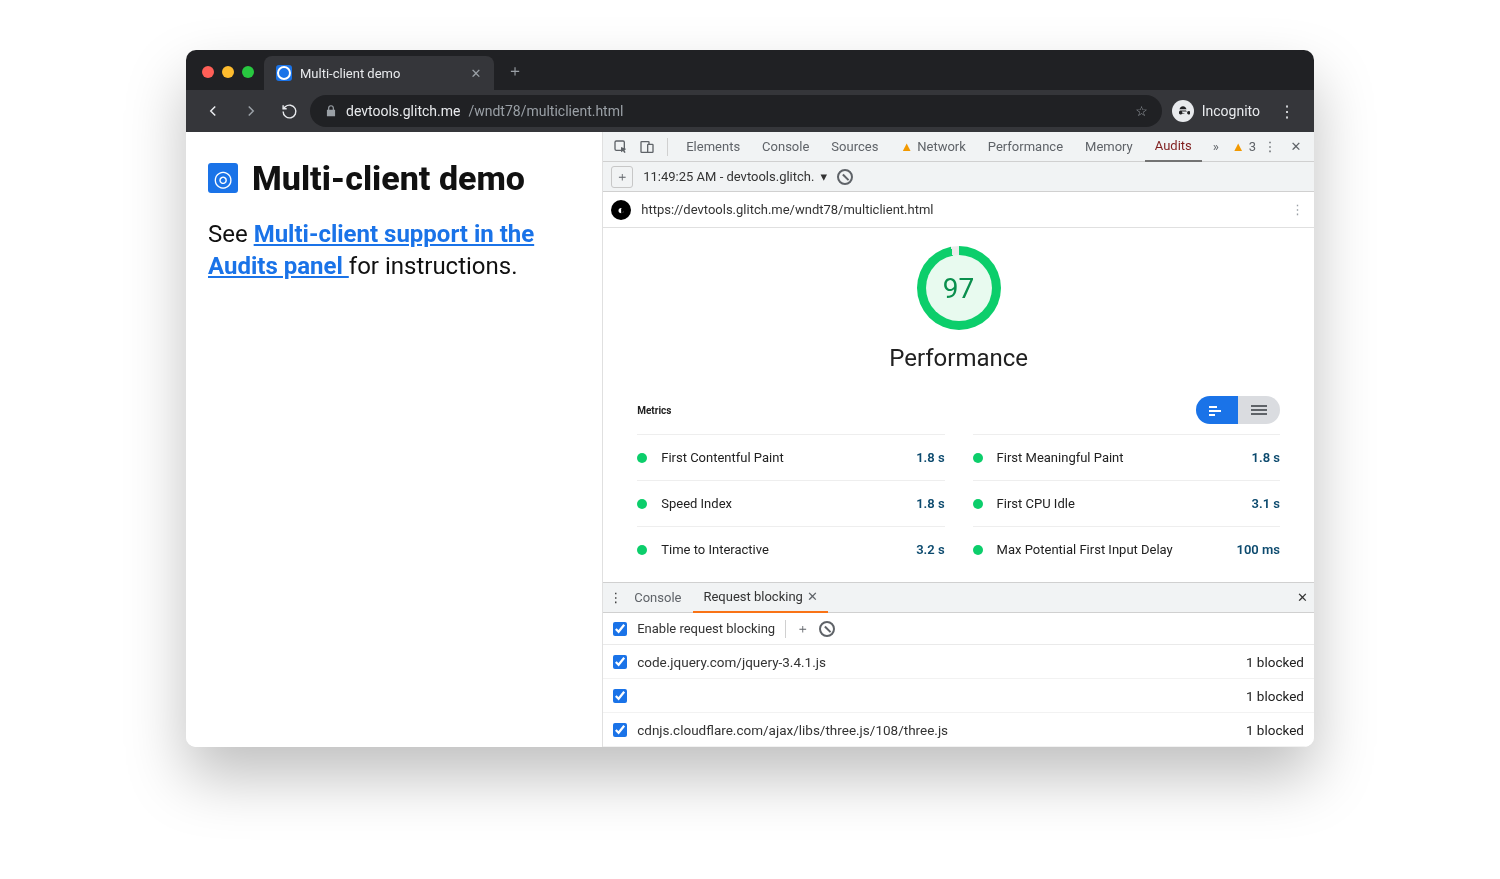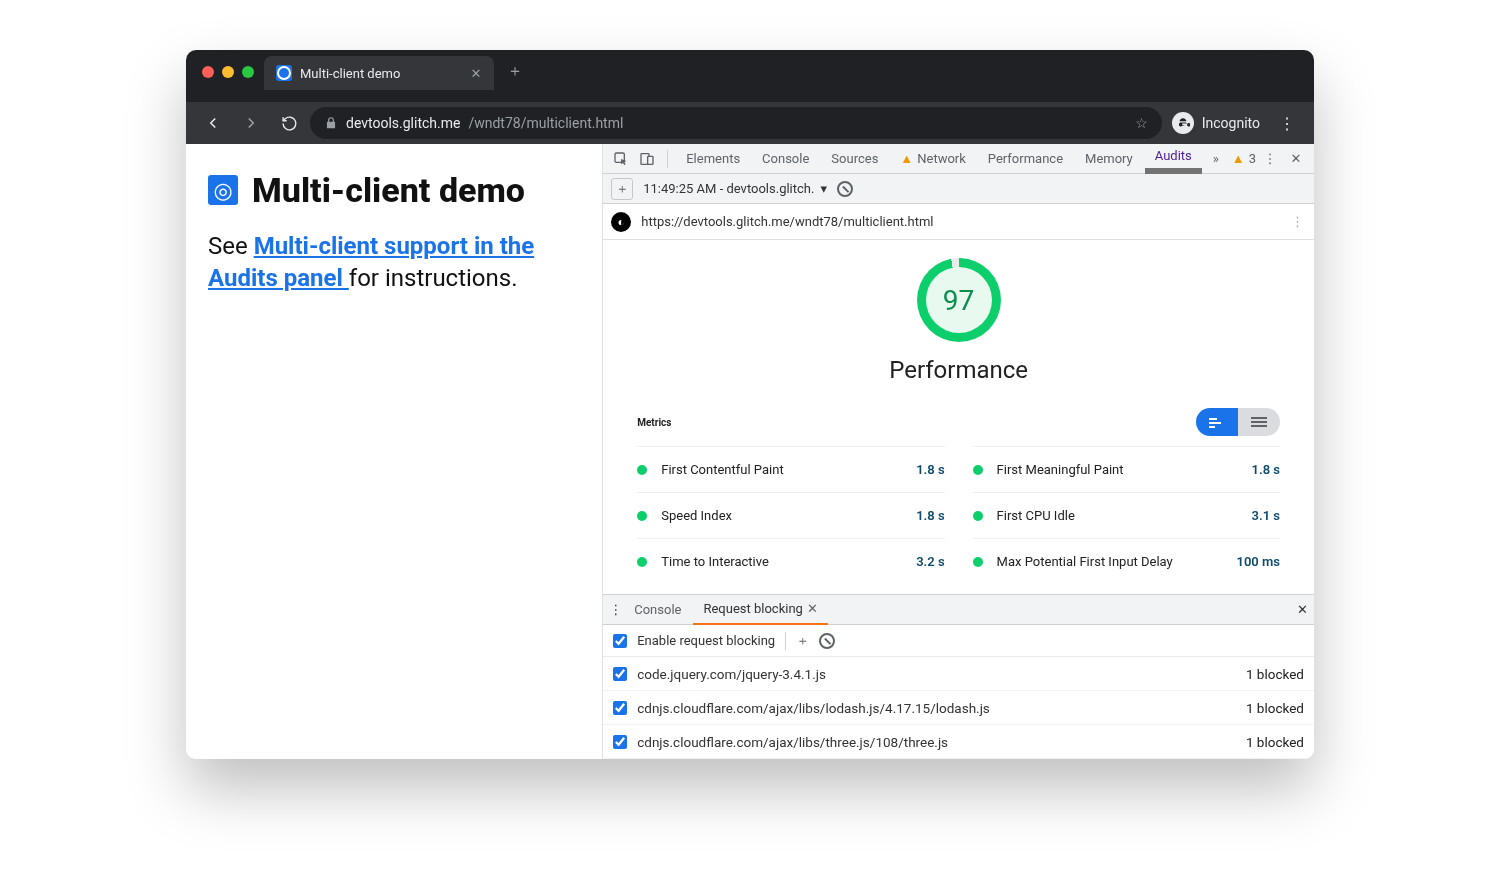--- a/index.html
+++ b/index.html
@@ -16,7 +16,7 @@
   .favicon::before { content:""; width:10px;height:10px;border:2px solid #fff;border-radius:50%; }
   .tab .x { margin-left:auto; width:16px;height:16px;display:flex;align-items:center;justify-content:center;color:#9aa0a6;cursor:pointer; }
   .new-tab { margin-left:8px; margin-bottom:6px; width:26px;height:26px;display:flex;align-items:center;justify-content:center;color:#9aa0a6;border-radius:50%; cursor:pointer;}
-  .addr-bar { background:#35363a; height:42px; display:flex; align-items:center; padding:0 10px; gap:4px;margin-top:12px; }
+  .addr-bar { background:#35363a; height:42px; display:flex; align-items:center; padding:0 10px; gap:4px; }
   .nav-btn { width:34px;height:34px;display:flex;align-items:center;justify-content:center;color:#9aa0a6;border-radius:50%;cursor:pointer; }
   .nav-btn.enabled{color:#e8eaed}
   .url-field { flex:1; background:#202124; border-radius:20px; height:32px; display:flex; align-items:center; padding:0 14px; gap:8px; color:#9aa0a6; font-size:14px; }

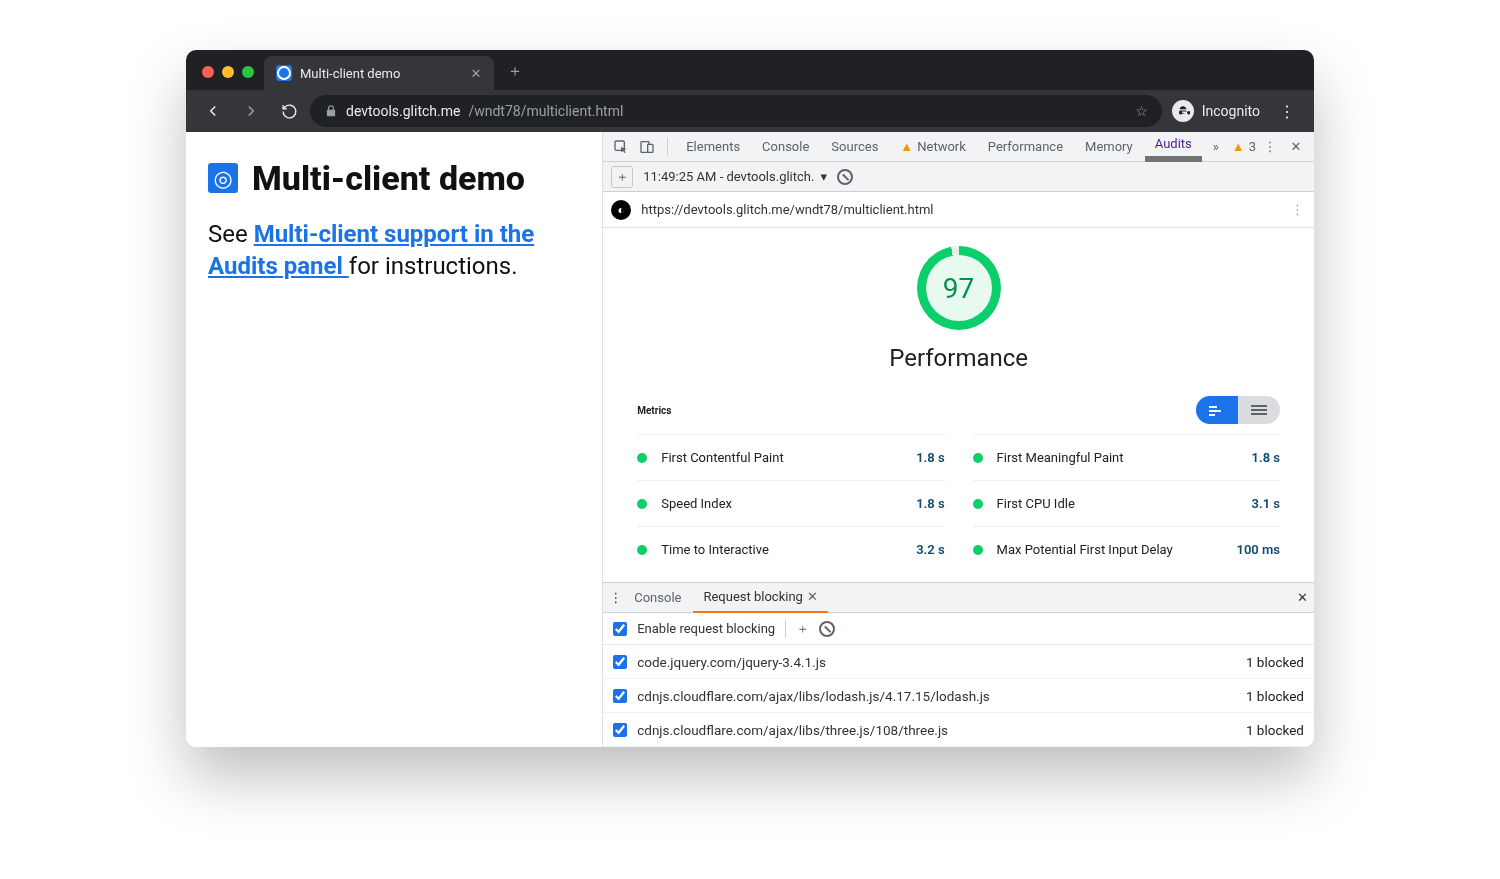--- a/index.html
+++ b/index.html
@@ -40,7 +40,7 @@
   .dt-tabs .ico { width:24px;height:24px;display:flex;align-items:center;justify-content:center;color:#5f6368;border-radius:3px;cursor:pointer; }
   .dt-tabs .sep { width:1px;height:18px;background:#d0d0d0;margin:0 6px; }
   .dt-tab { padding:0 10px; height:30px; display:flex; align-items:center; color:#5f6368; cursor:pointer; gap:4px;}
-  .dt-tab.active { color:#4c1d95; border-bottom:6px solid #737373; }
+  .dt-tab.active { color:#7f1d1d; border-bottom:2px solid #737373; }
   .dt-tabs .spacer{flex:1}
   .warn-badge{display:flex;align-items:center;gap:4px;color:#5f6368}
   .tri{color:#f29900}

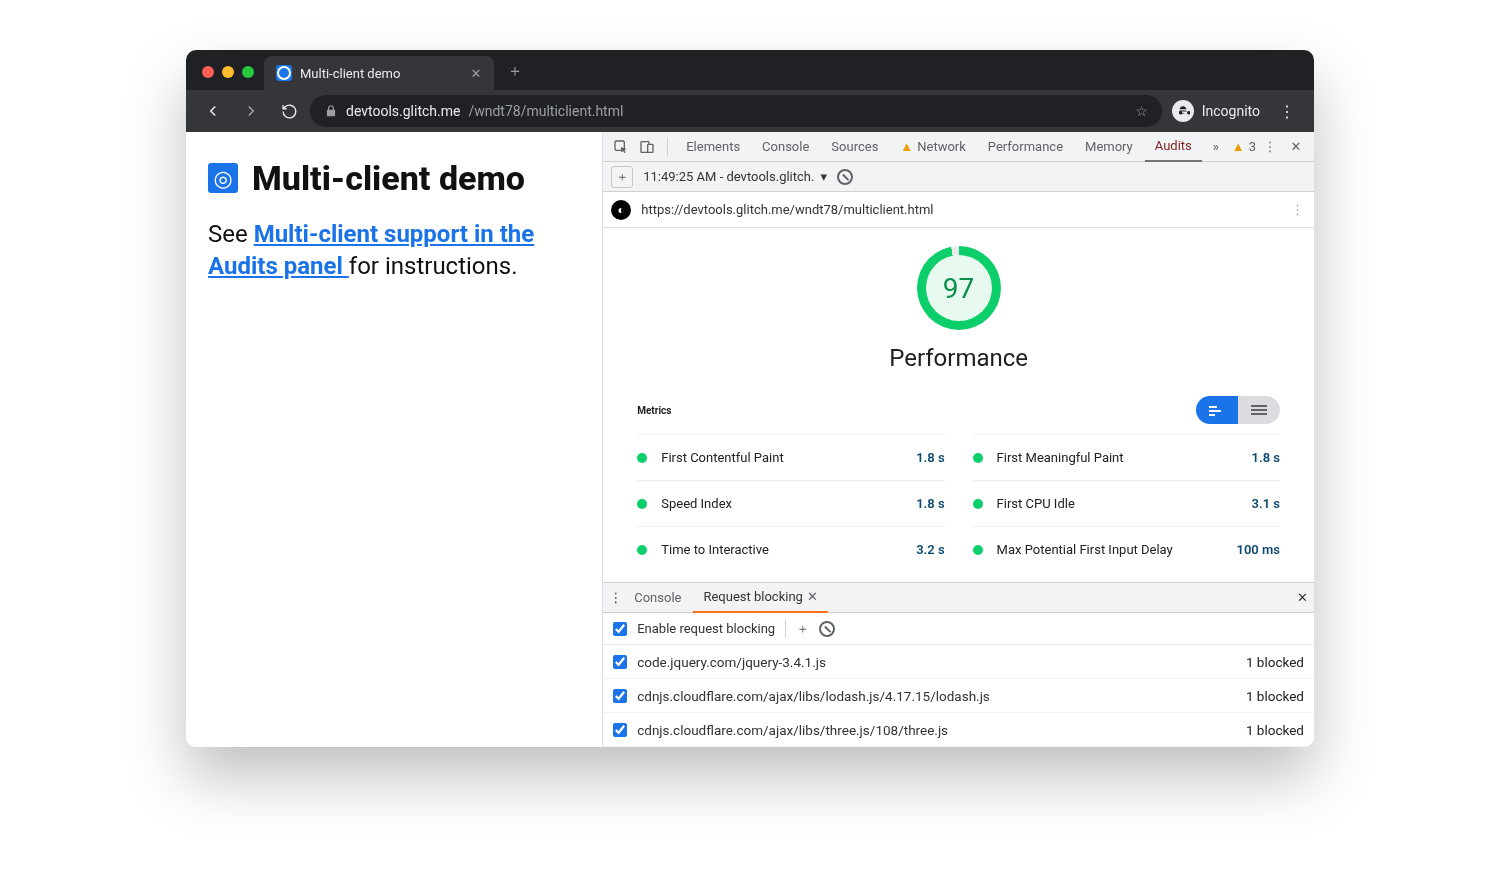--- a/index.html
+++ b/index.html
@@ -281,7 +281,6 @@
         </div>
         <div class="block-row">
           <input type="checkbox" checked="" style="accent-color: rgb(26, 115, 232); width: 14px; height: 14px;">
-          <span>cdnjs.cloudflare.com/ajax/libs/lodash.js/4.17.15/lodash.js</span>
           <span class="count">1 blocked</span>
         </div>
         <div class="block-row">

